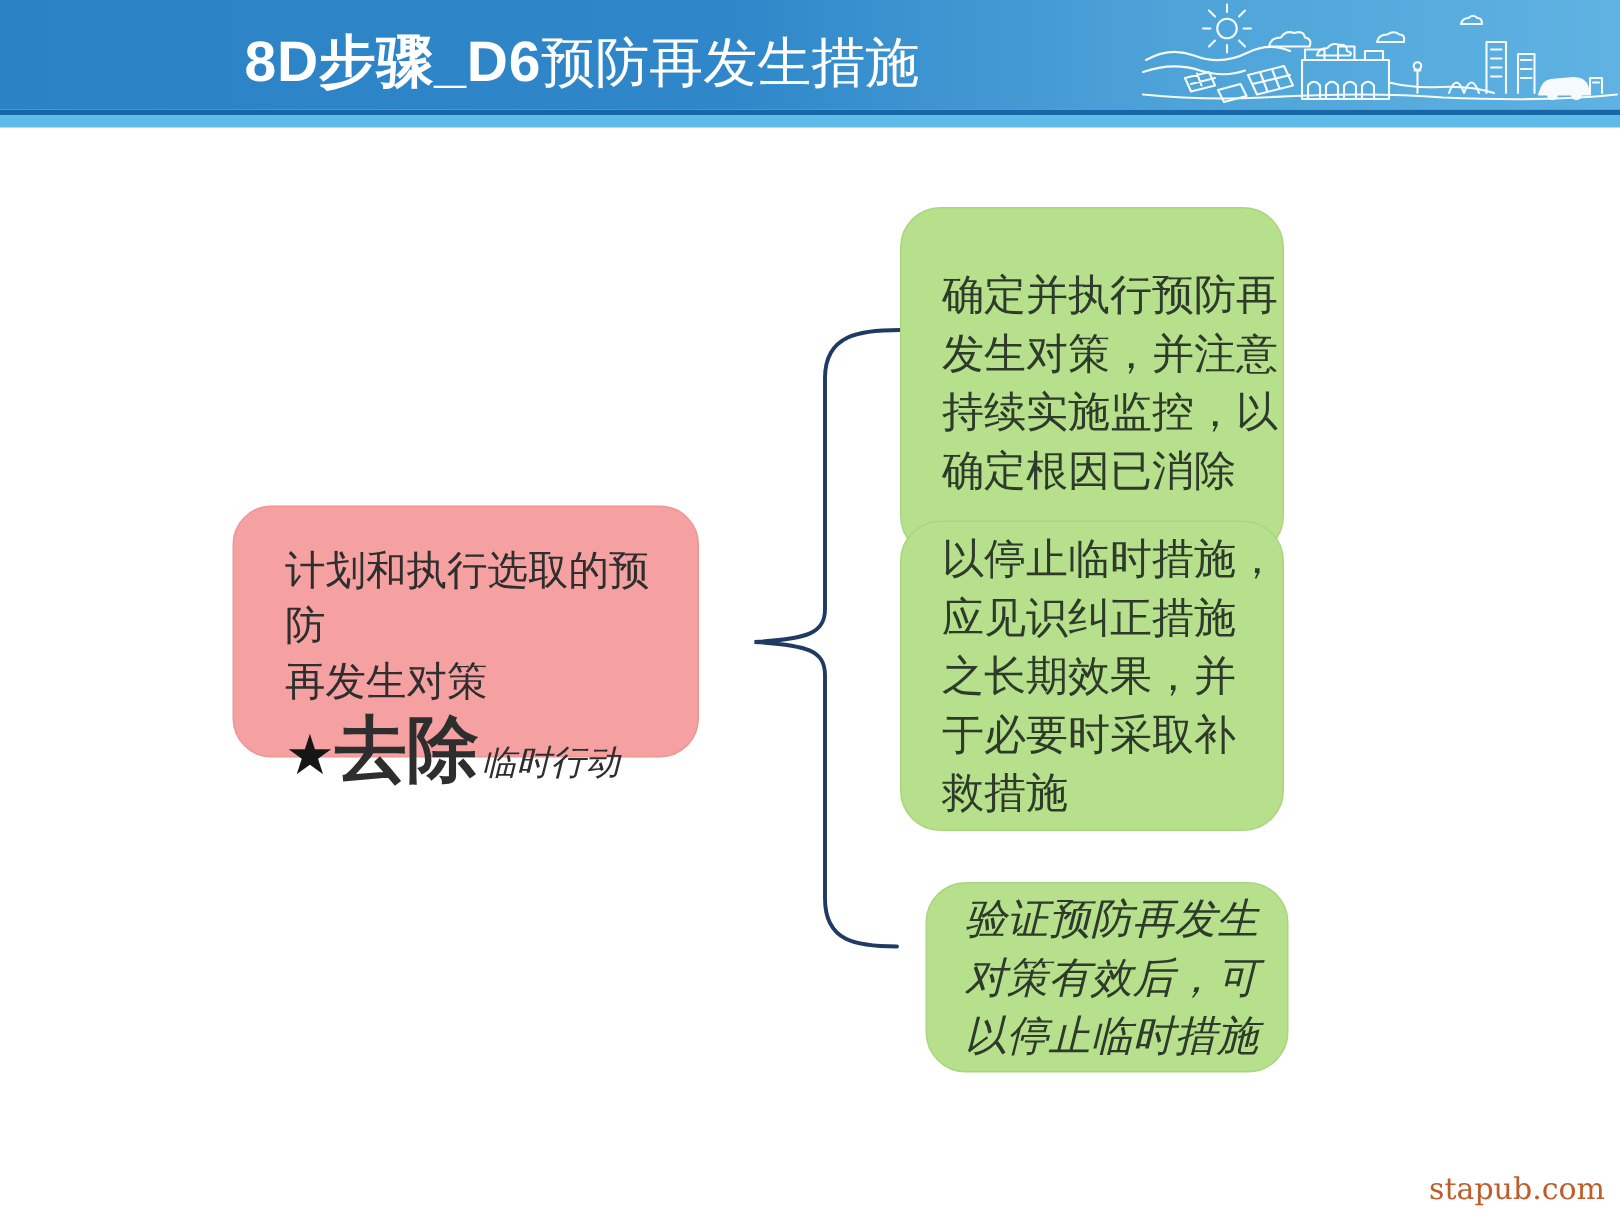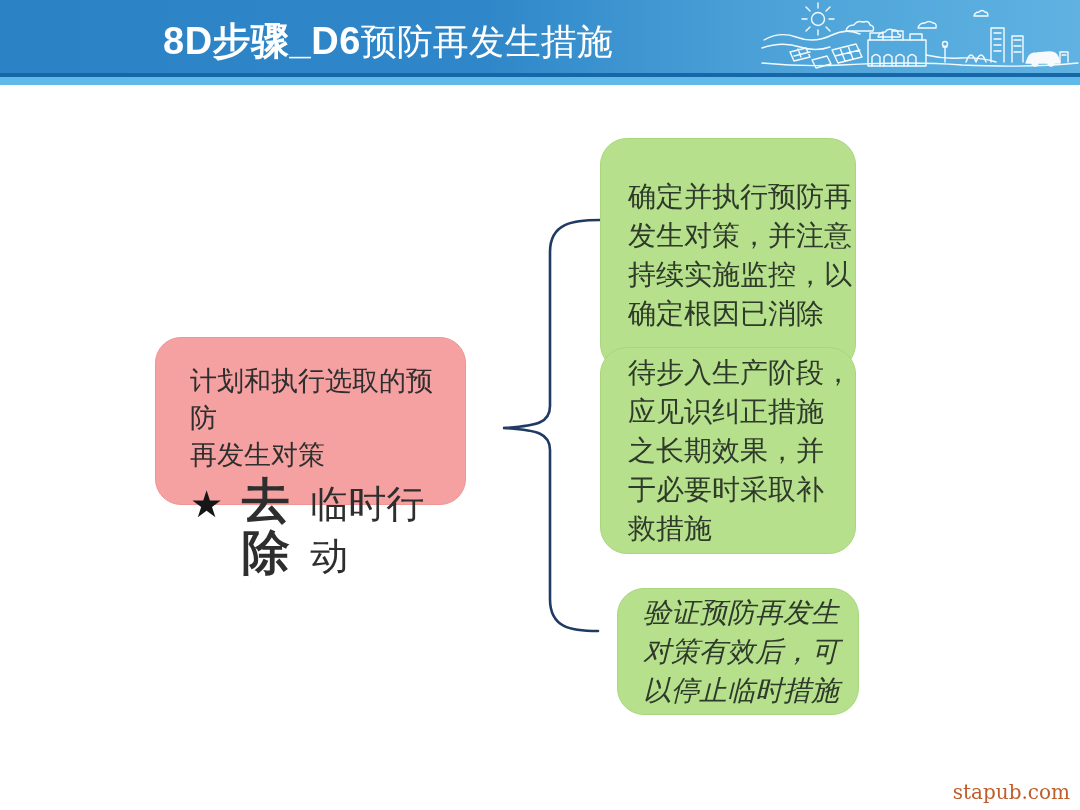--- a/index.html
+++ b/index.html
@@ -135,7 +135,7 @@
 确定根因已消除</div>
   </div>
   <div class="green-box gbox-2">
-    <div class="green-text">待步入生产阶段，
+    <div class="green-text">以停止临时措施，
 应见识纠正措施
 之长期效果，并
 于必要时采取补

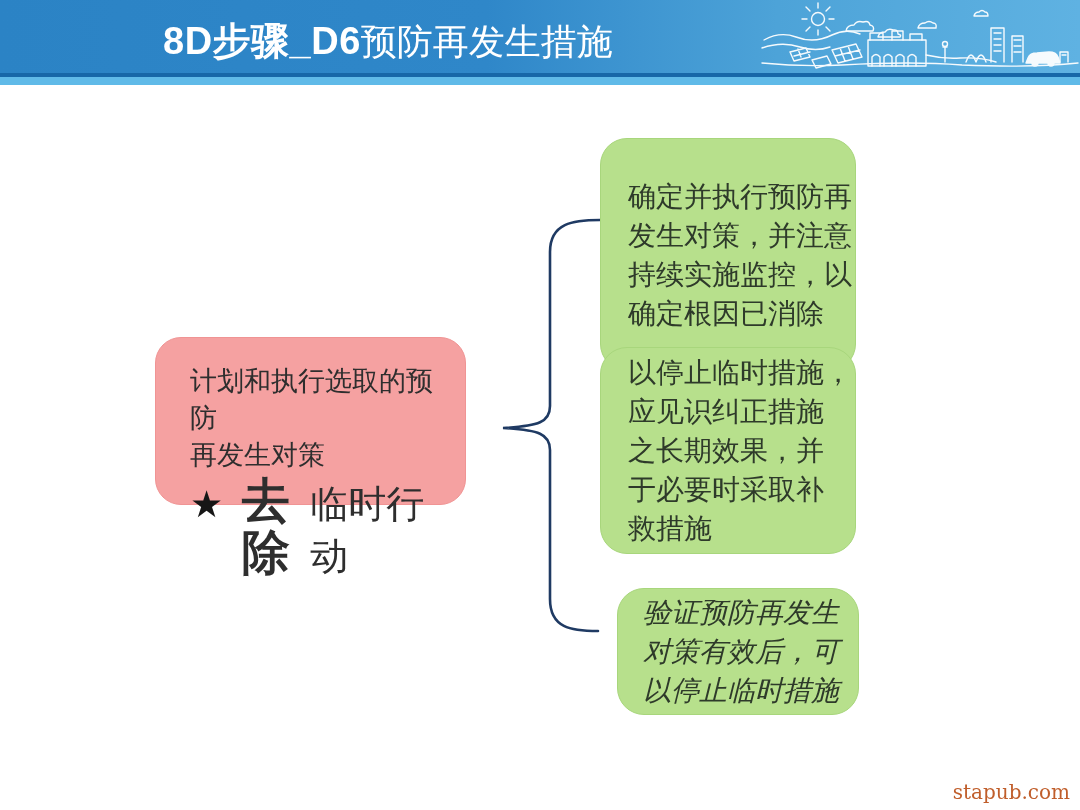--- a/index.html
+++ b/index.html
@@ -36,7 +36,7 @@
   .star-line { display: flex; align-items: baseline; margin-top: 1px; }
   .star-glyph { font-size: 37px; color: #161616; line-height: 52px; }
   .star-big   { font-size: 48px; font-weight: 700; line-height: 52px; text-align: center; }
-  .star-small { font-size: 38px; line-height: 52px; margin-left: 2px; }
+  .star-small { font-size: 23px; line-height: 52px; margin-left: 2px; font-style: italic; }
 
   .green-box {
     position: absolute; background: #b7e08c; border: 1.5px solid #a8d67c;

